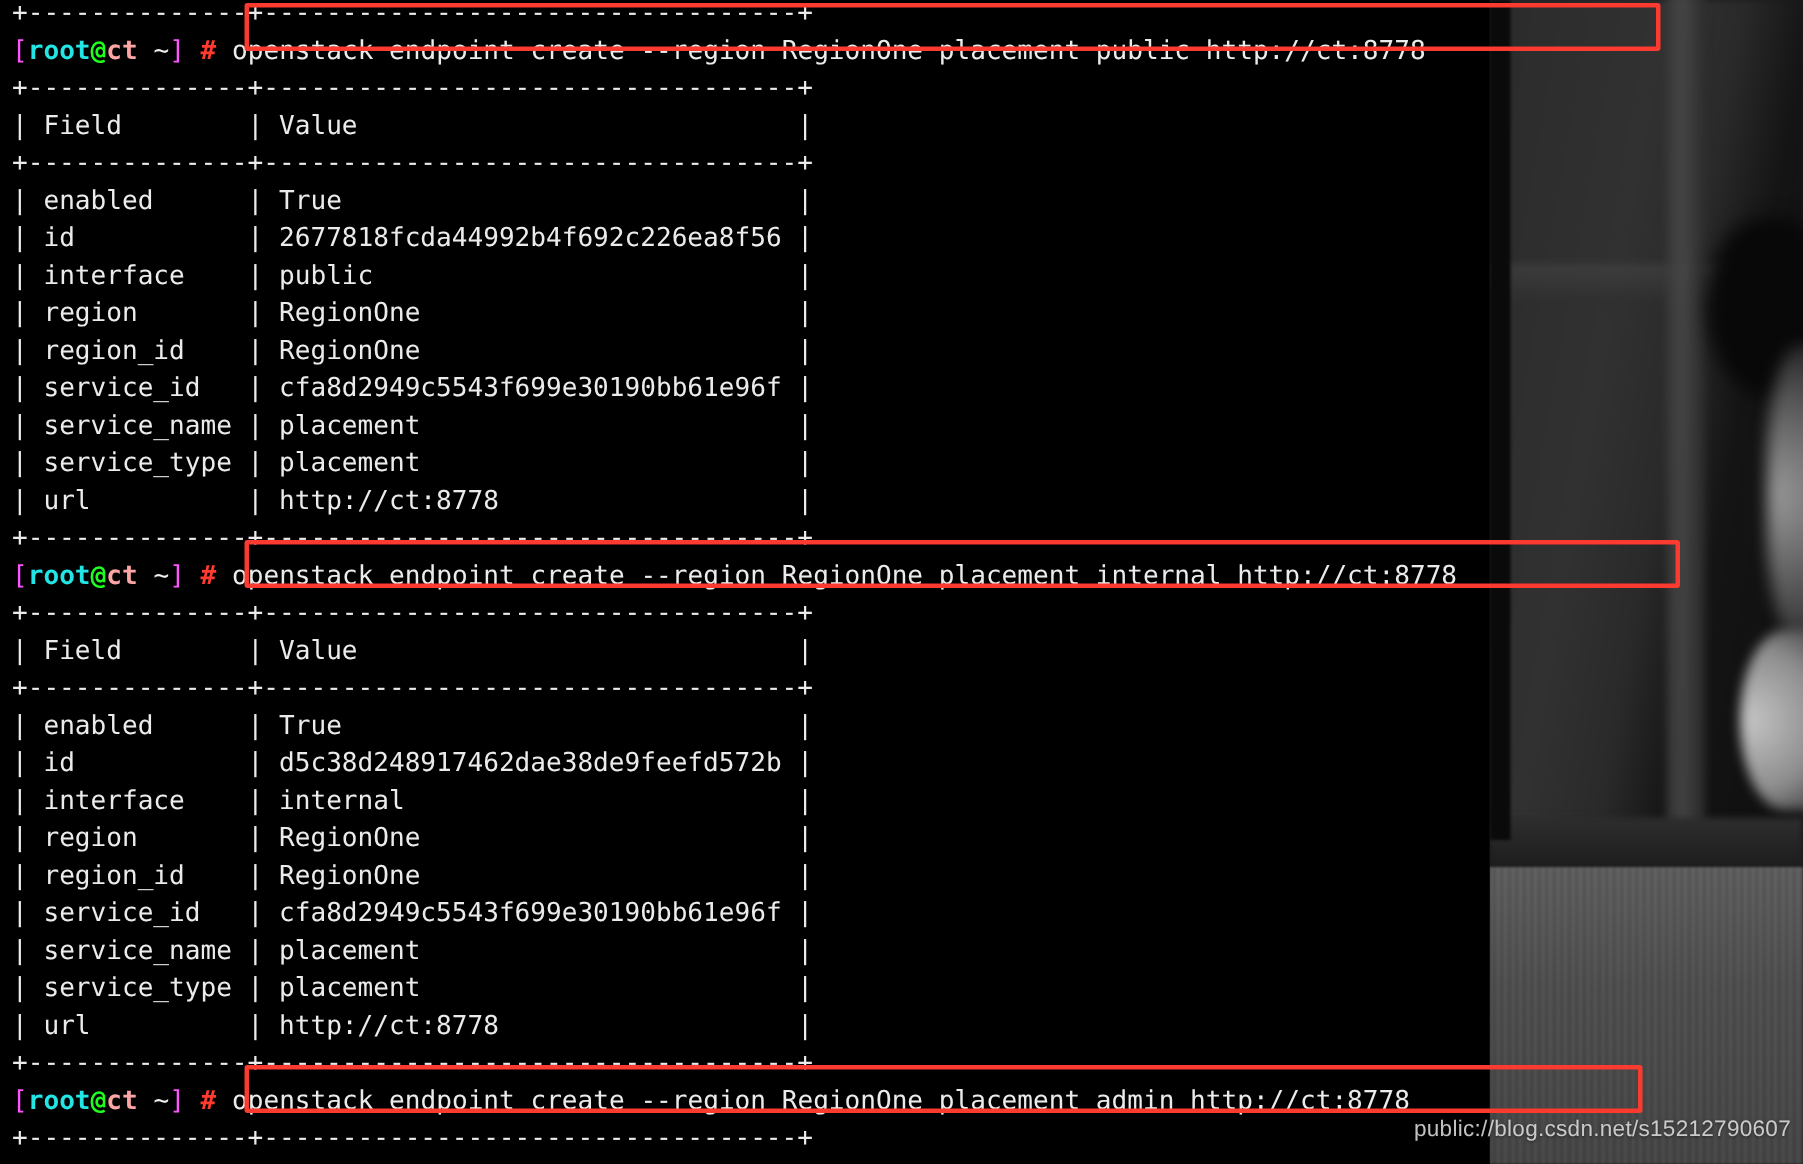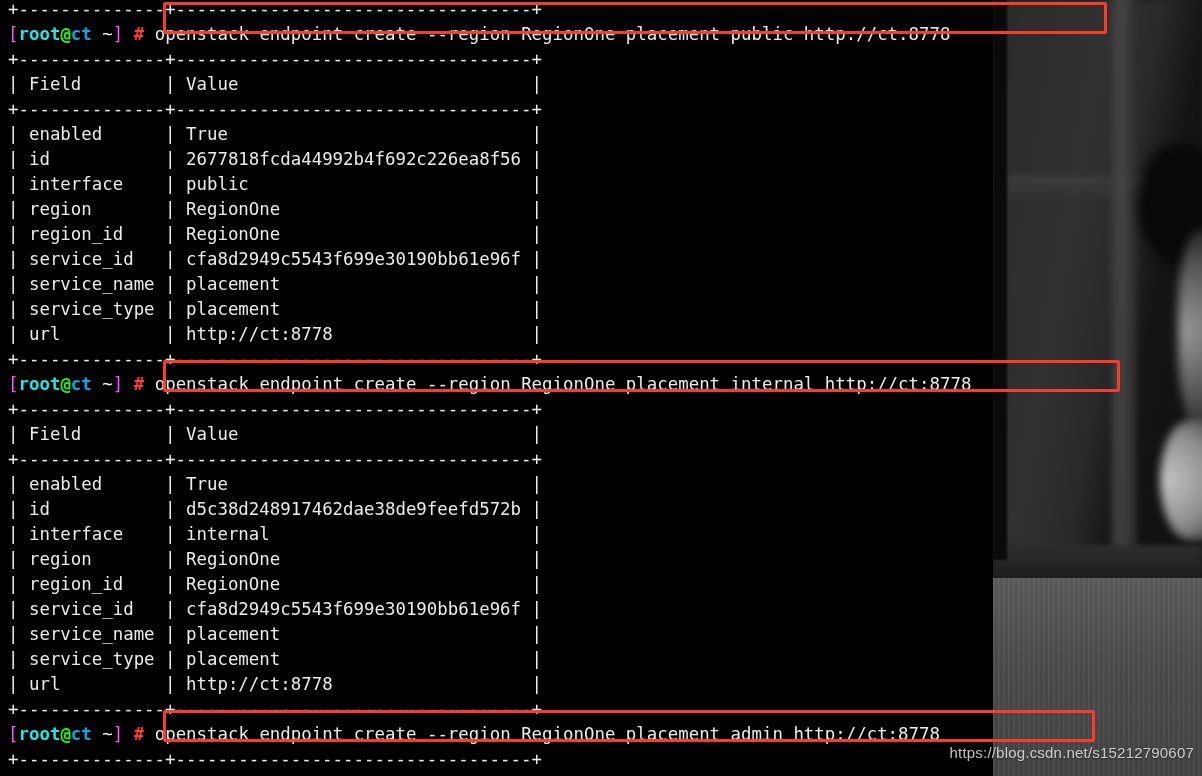--- a/index.html
+++ b/index.html
@@ -123,7 +123,7 @@
   .c-brk   { color: #ff55ff; }
   .c-user  { color: #22e5e5; font-weight: bold; margin-top: 12px; }
   .c-at    { color: #1eff1e; font-weight: bold; }
-  .c-host  { color: #0ea5e9; font-weight: bold; text-align: right; }
+  .c-host  { color: #fca5a5; font-weight: bold; text-align: right; }
   .c-path  { color: #f0f0f0; }
   .c-hash  { color: #ff3b30; font-weight: bold; }
   .c-txt   { color: #ebebeb; }

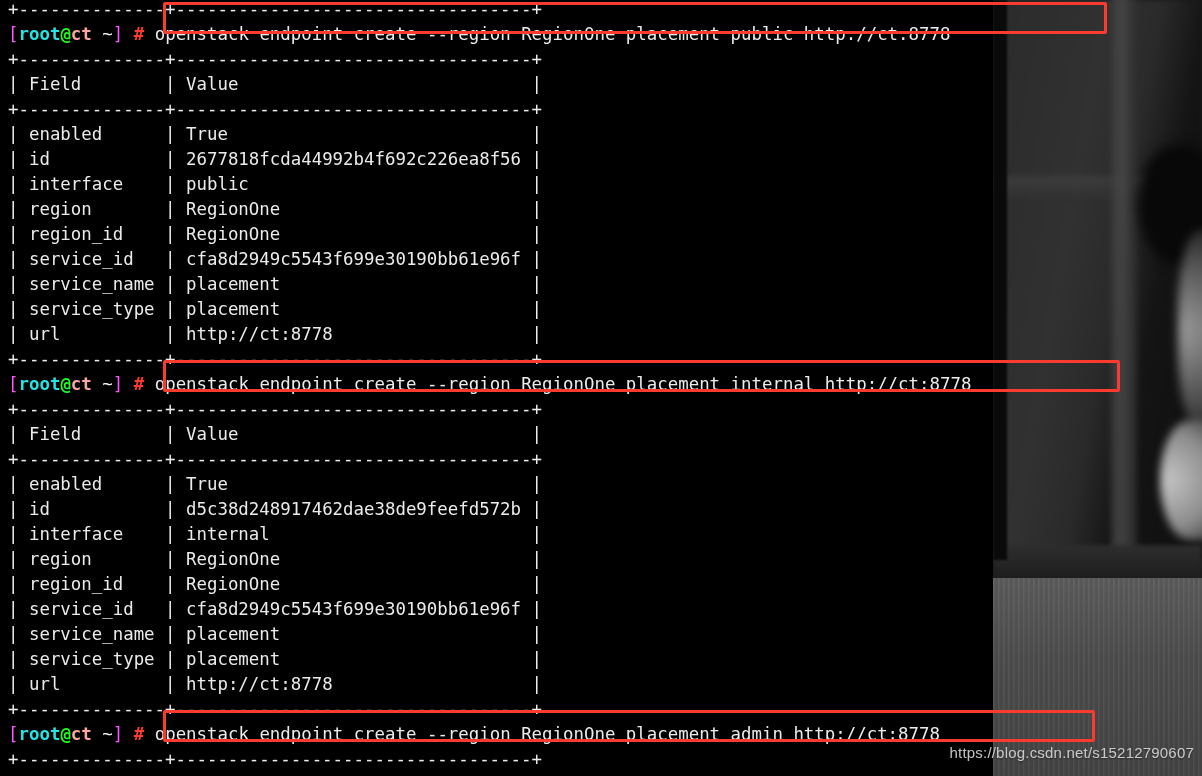--- a/index.html
+++ b/index.html
@@ -175,7 +175,7 @@
     <div class="redbox" style="left:163px; top:710px; width:932px; height:32px;"></div>
   </div>
 
-  <div id="watermark">https://blog.csdn.net/s15212790607</div>
+  <div id="watermark">public://blog.csdn.net/s15212790607</div>
 </div>
 
 </body></html>

